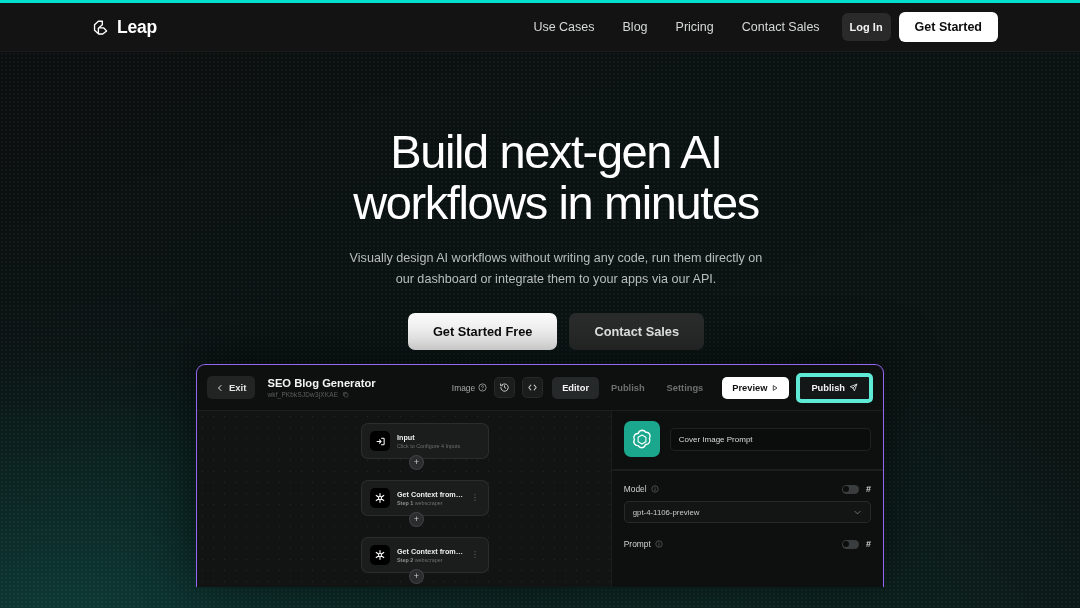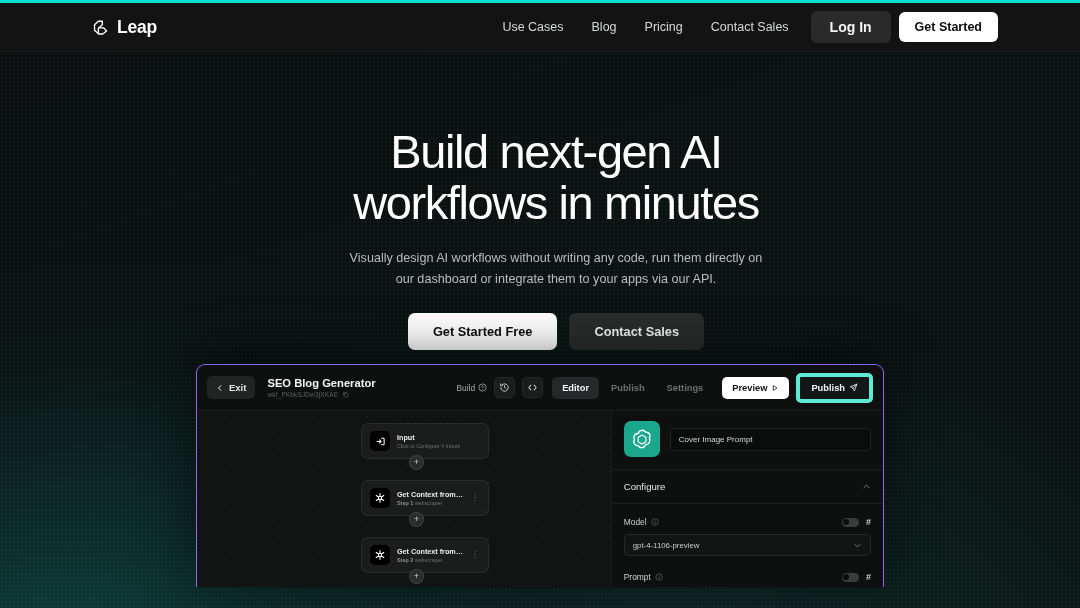--- a/index.html
+++ b/index.html
@@ -49,9 +49,9 @@
     padding: 6px 14px; text-decoration: none; white-space: nowrap;
   }
   .btn-login {
-    color: #f2f2f2; font-size: 14px; font-weight: 600;
+    color: #f2f2f2; font-size: 11px; font-weight: 600;
     background: #2a2a2a; border: none; border-radius: 6px;
-    padding: 8px 19px; margin-left: 8px; cursor: pointer;
+    padding: 8px 8px; margin-left: 8px; cursor: pointer;
     font-family: inherit;
     text-align: right;
   }

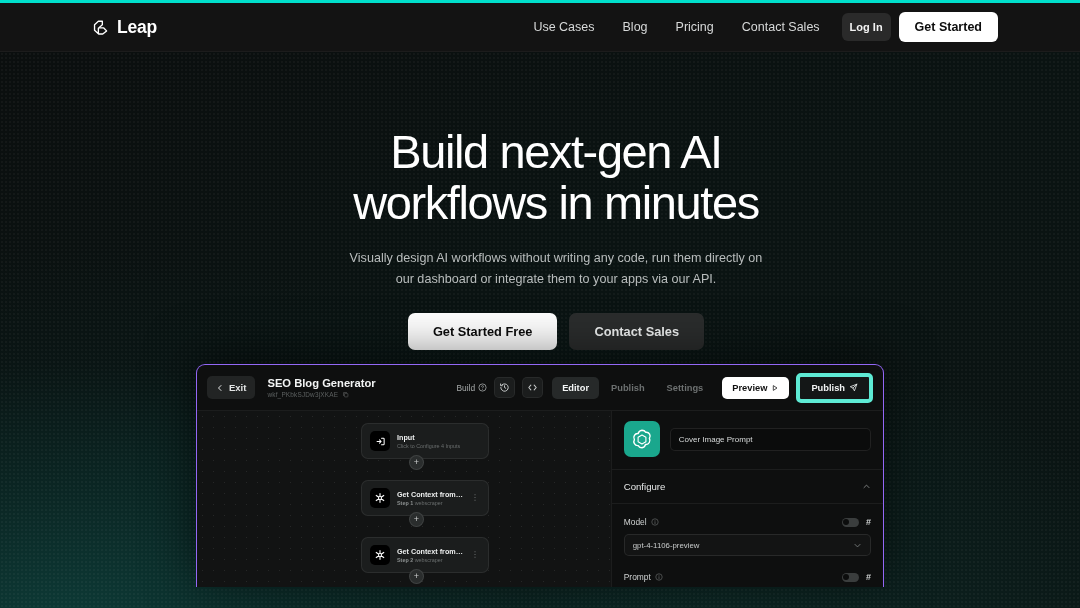--- a/index.html
+++ b/index.html
@@ -300,7 +300,7 @@
 
       <div class="tb-right">
         <div class="help-chip">
-          <span>Build</span>
+          <span>Image</span>
           <svg width="9" height="9" viewBox="0 0 16 16" fill="none">
             <circle cx="8" cy="8" r="6.4" stroke="#a7abab" stroke-width="1.4"></circle>
             <path d="M6.4 6.3c0-1 .8-1.6 1.7-1.6.9 0 1.6.6 1.6 1.5 0 1.2-1.6 1.2-1.6 2.4" stroke="#a7abab" stroke-width="1.3" stroke-linecap="round"></path>

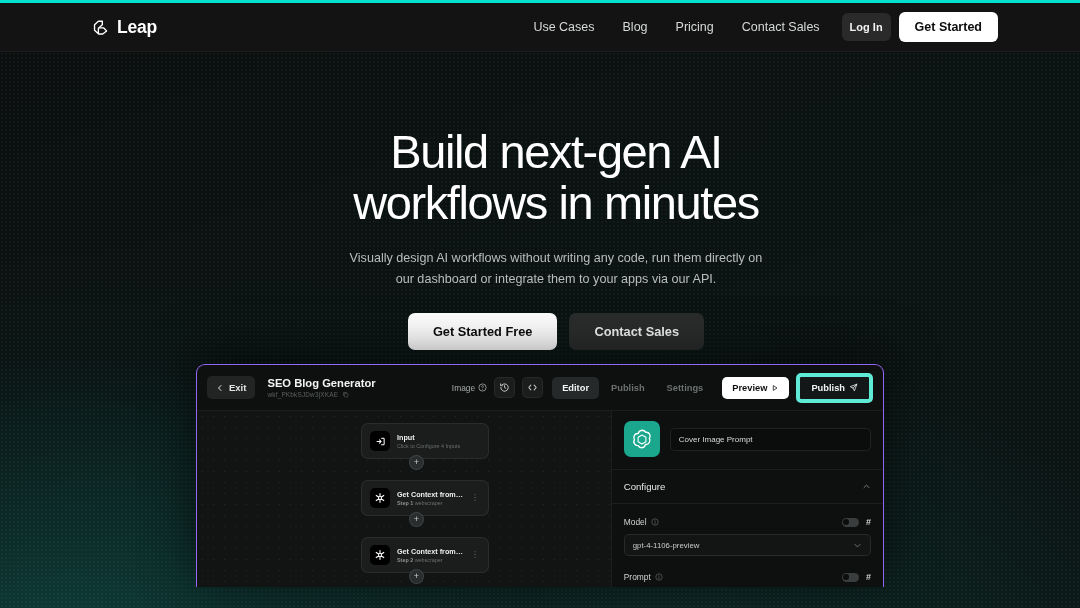--- a/index.html
+++ b/index.html
@@ -426,12 +426,6 @@
 
         <div class="cfg-divider"></div>
 
-        <div class="cfg-section">
-          <span class="cfg-section-title">Configure</span>
-          <svg width="9" height="9" viewBox="0 0 16 16" fill="none" class="chev">
-            <path d="M3.5 10 8 5.5 12.5 10" stroke="#8d9191" stroke-width="1.5" stroke-linecap="round" stroke-linejoin="round"></path>
-          </svg>
-        </div>
 
         <div class="cfg-divider2"></div>
 

